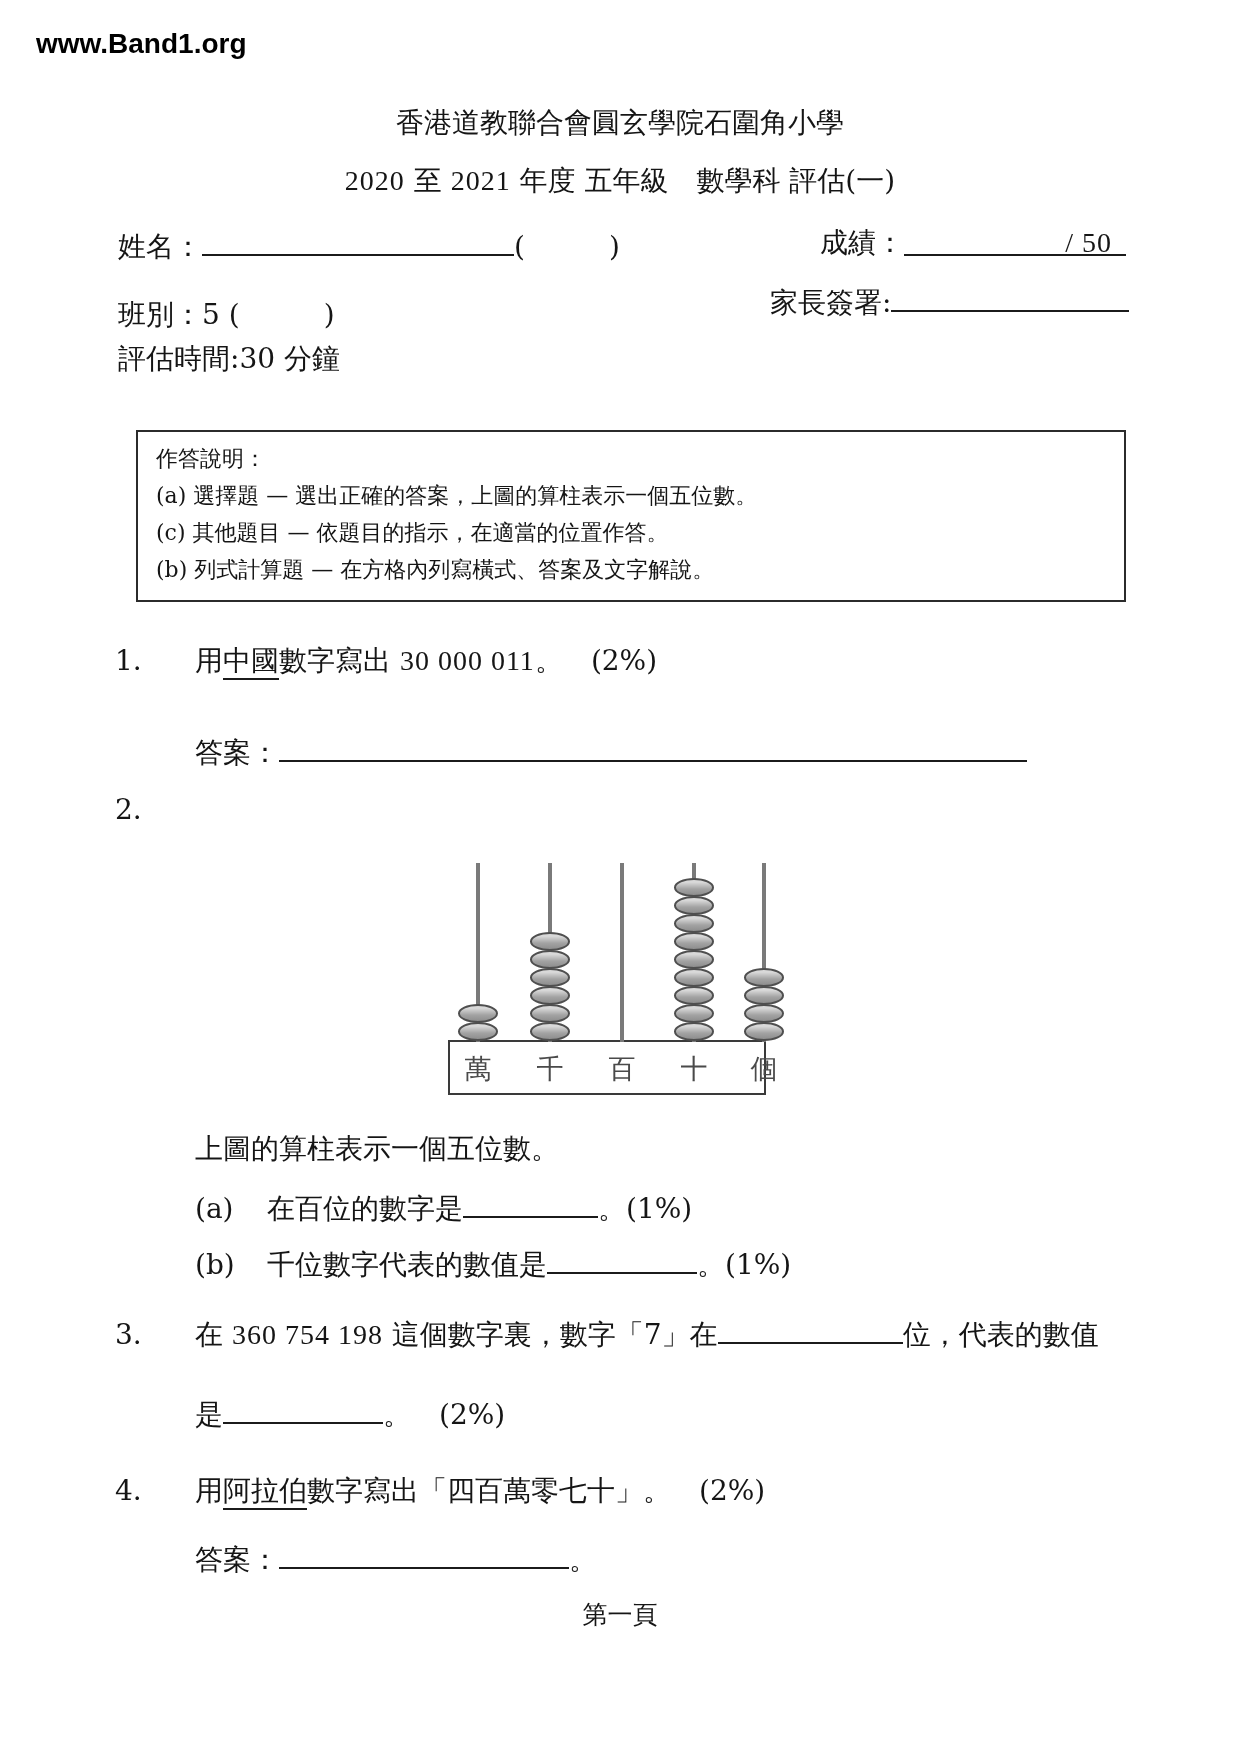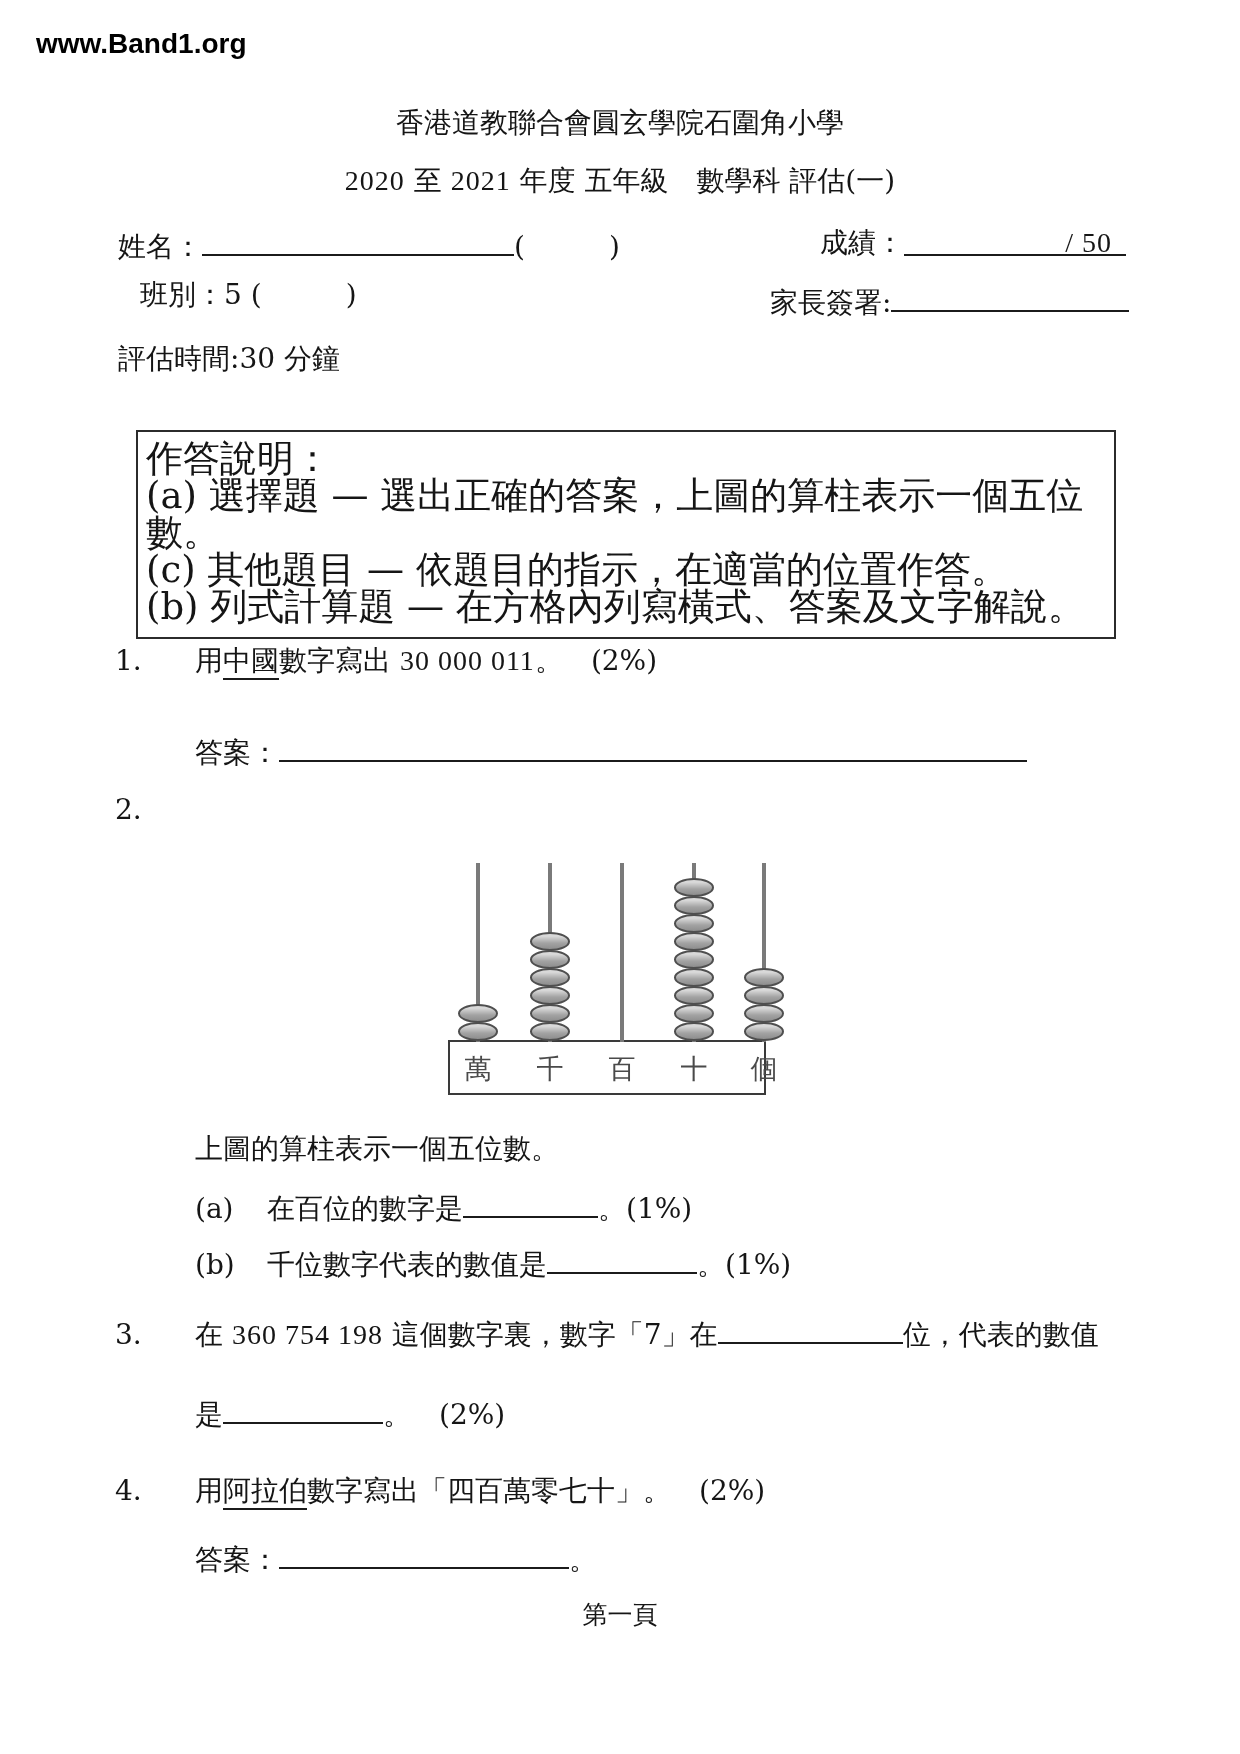--- a/index.html
+++ b/index.html
@@ -53,7 +53,7 @@
     <span>成績：</span><span class="blank score-blank" style="width:222px;"><span class="num">/ 50</span></span>
   </div>
 
-  <div class="abs" style="left:118px; top:276px;margin-left:22px;">班別：5 (　　　)</div>
+  <div class="abs" style="left:118px; top:296px;">班別：5 (　　　)</div>
   <div class="abs" style="left:770px; top:280px;">
     <span>家長簽署:</span><span class="blank" style="width:238px;"></span>
   </div>

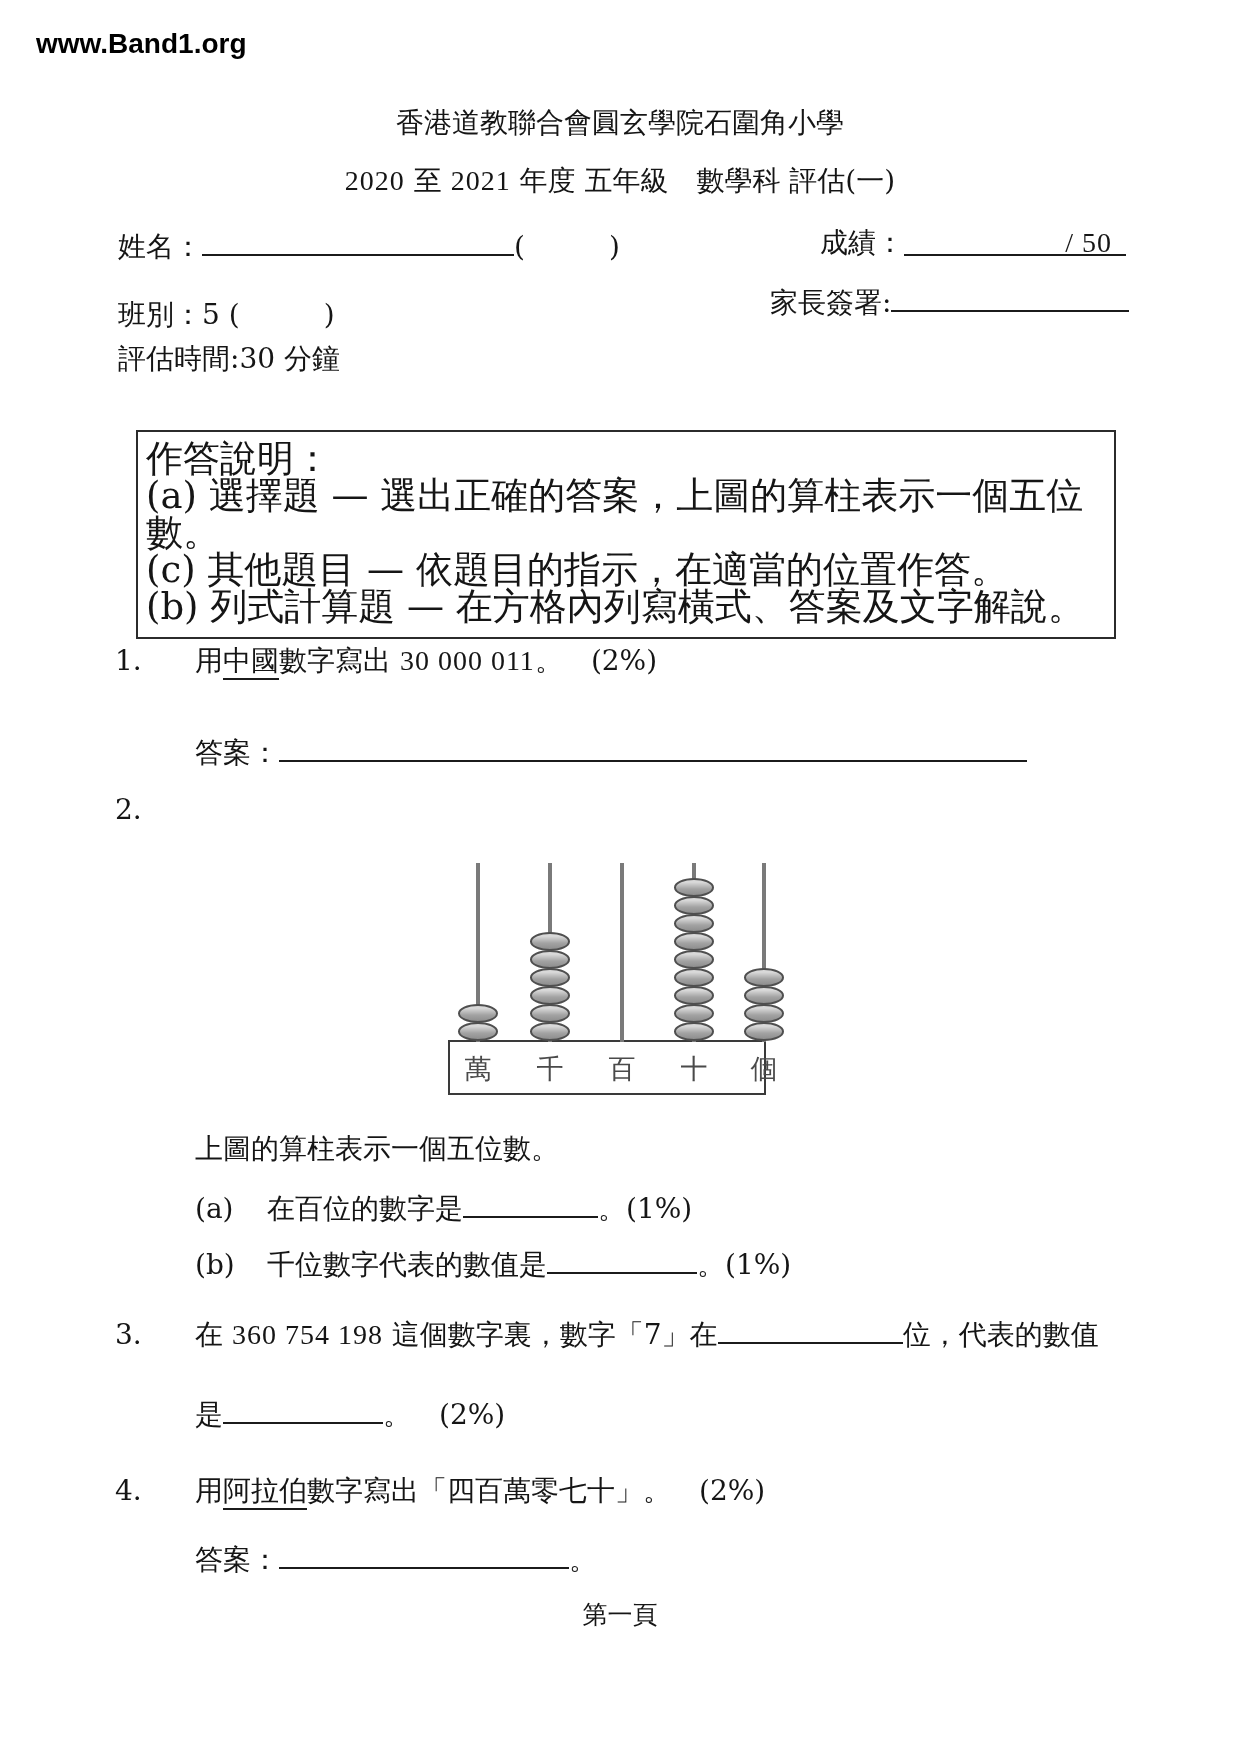--- a/index.html
+++ b/index.html
@@ -18,8 +18,8 @@
   .score-blank { text-align:right; padding-right:14px; box-sizing:border-box; }
   .instr-box {
     position:absolute; left:136px; top:430px; width:954px;
-    border:2px solid #2b2b2b; padding:8px 14px 12px 8px;
-    font-size:37px; line-height:37px;
+    border:2px solid #2b2b2b; padding:8px 14px 12px 18px;
+    font-size:22px; line-height:37px;
   }
   .qno { display:inline-block; }
   .subq-no { display:inline-block; width:72px; }

